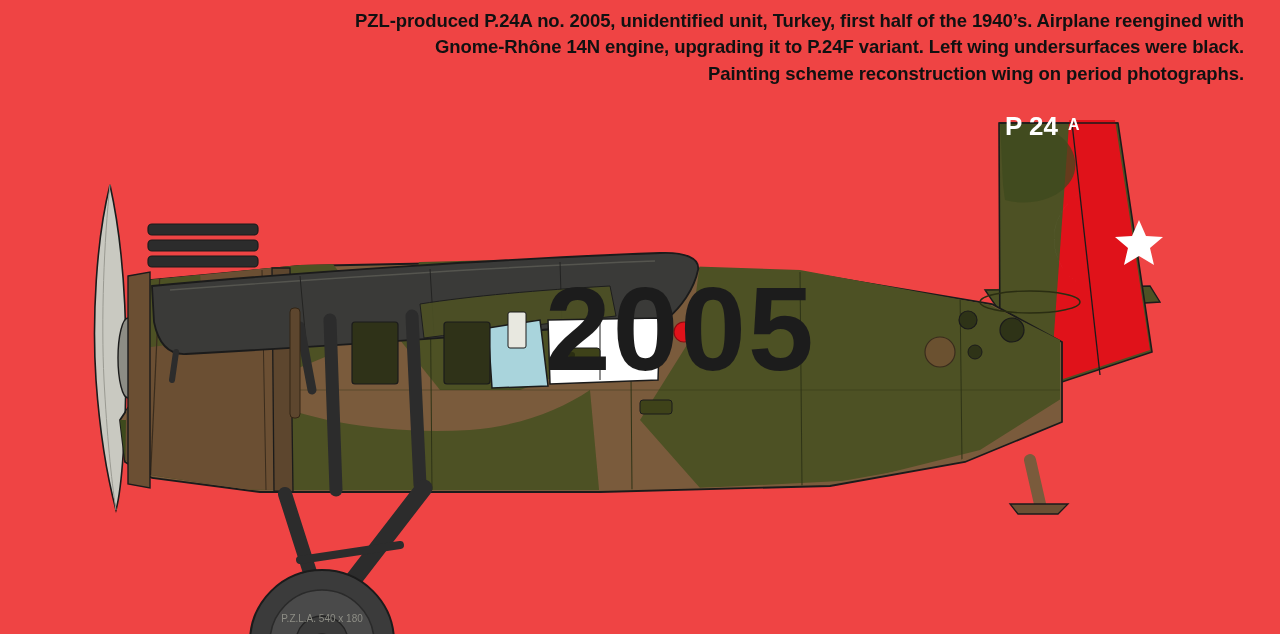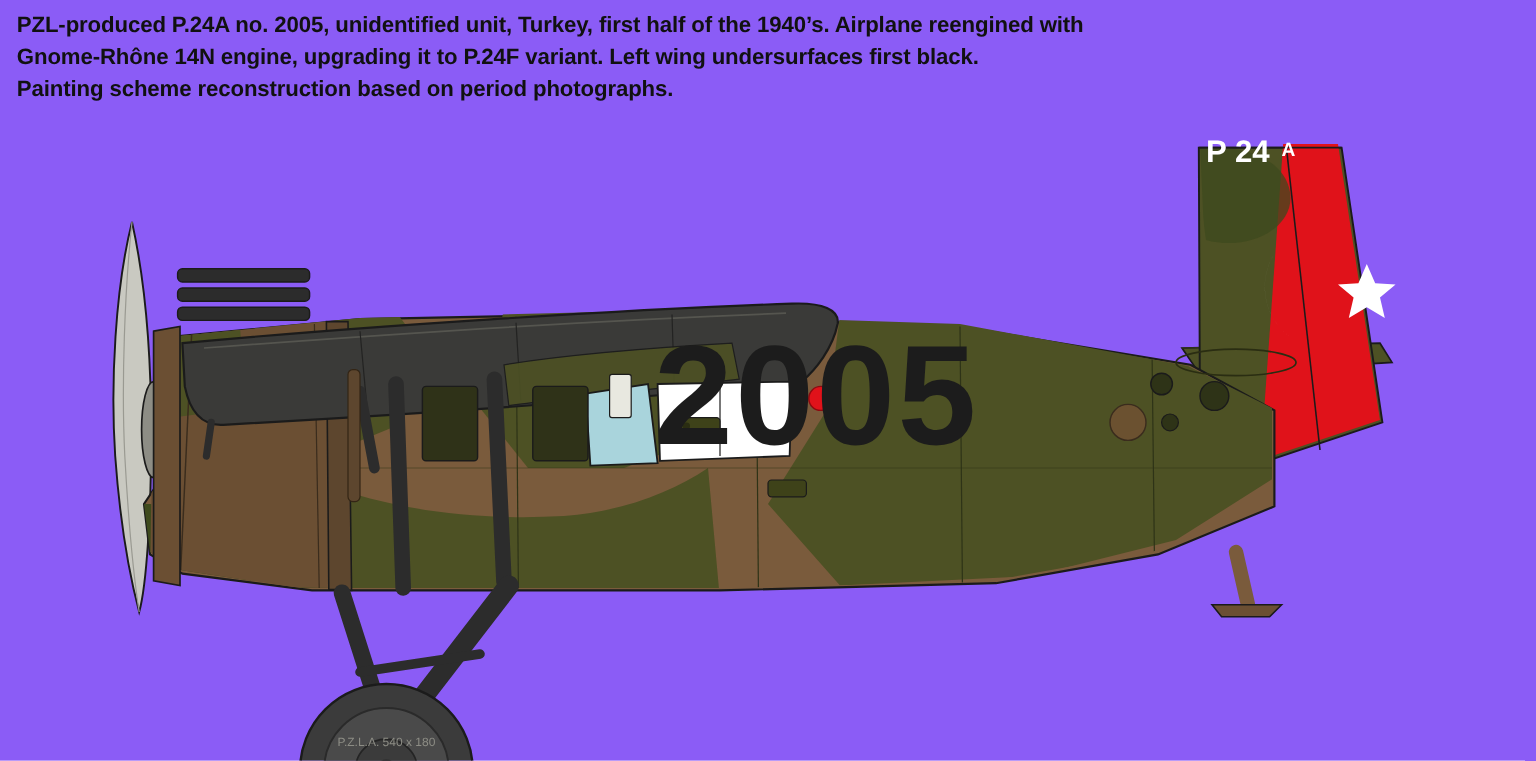--- a/index.html
+++ b/index.html
@@ -18,7 +18,8 @@
     position: relative;
     width: 1280px;
     height: 634px;
-    background: #8b5cf6;
+    background: #ef4444;
+    text-align: right;
   }
   #caption {
     position: absolute;

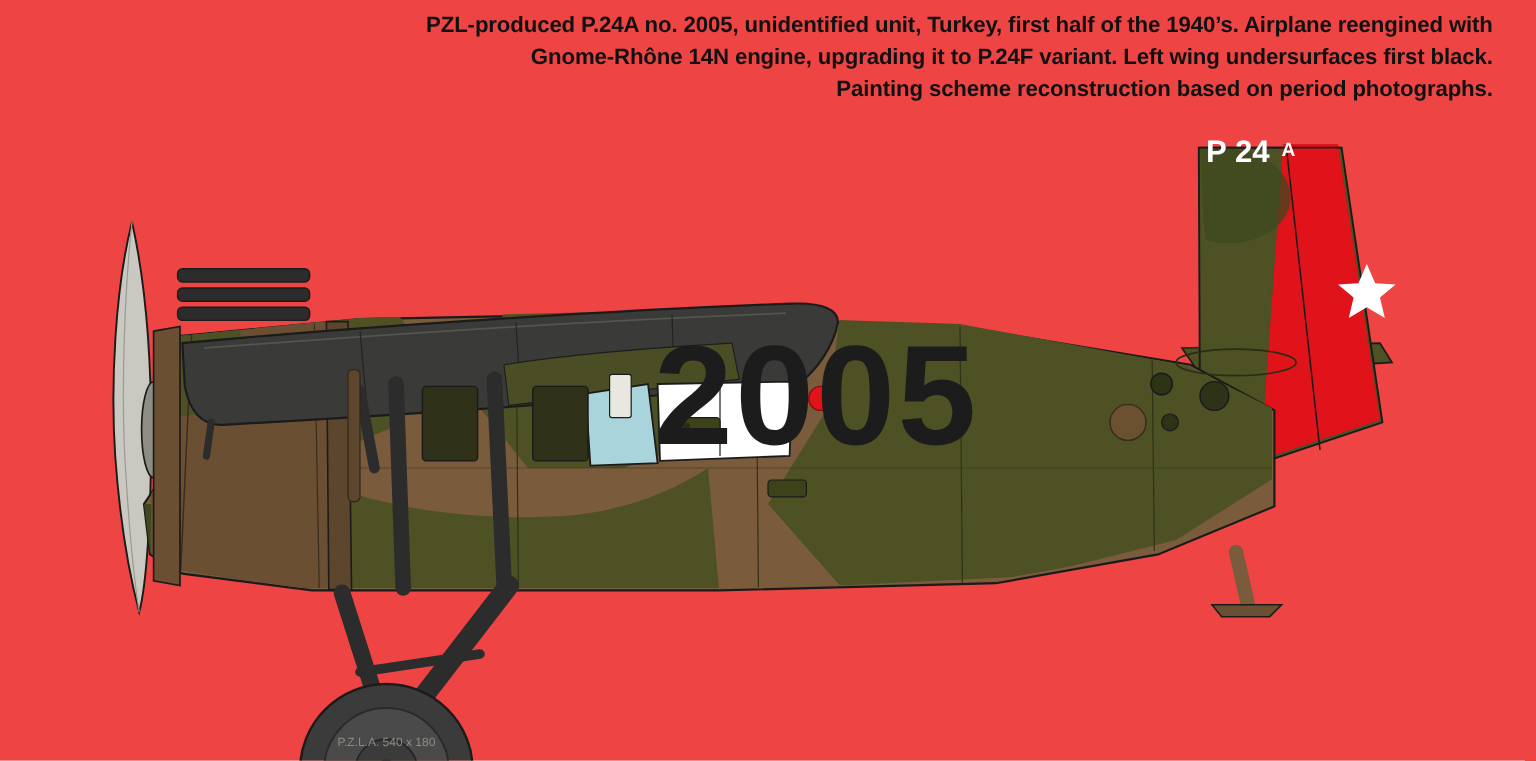--- a/index.html
+++ b/index.html
@@ -52,7 +52,7 @@
 
   <div id="caption">
     <span class="line">PZL-produced P.24A no. 2005, unidentified unit, Turkey, first half of the 1940’s. Airplane reengined with</span>
-    <span class="line">Gnome-Rhône 14N engine, upgrading it to P.24F variant. Left wing undersurfaces first black.</span>
+    <span class="line">Gnome-Rhône 14N engine, upgrading it to P.24F variant. Left wing undersurfaces were black.</span>
     <span class="line">Painting scheme reconstruction based on period photographs.</span>
   </div>
 

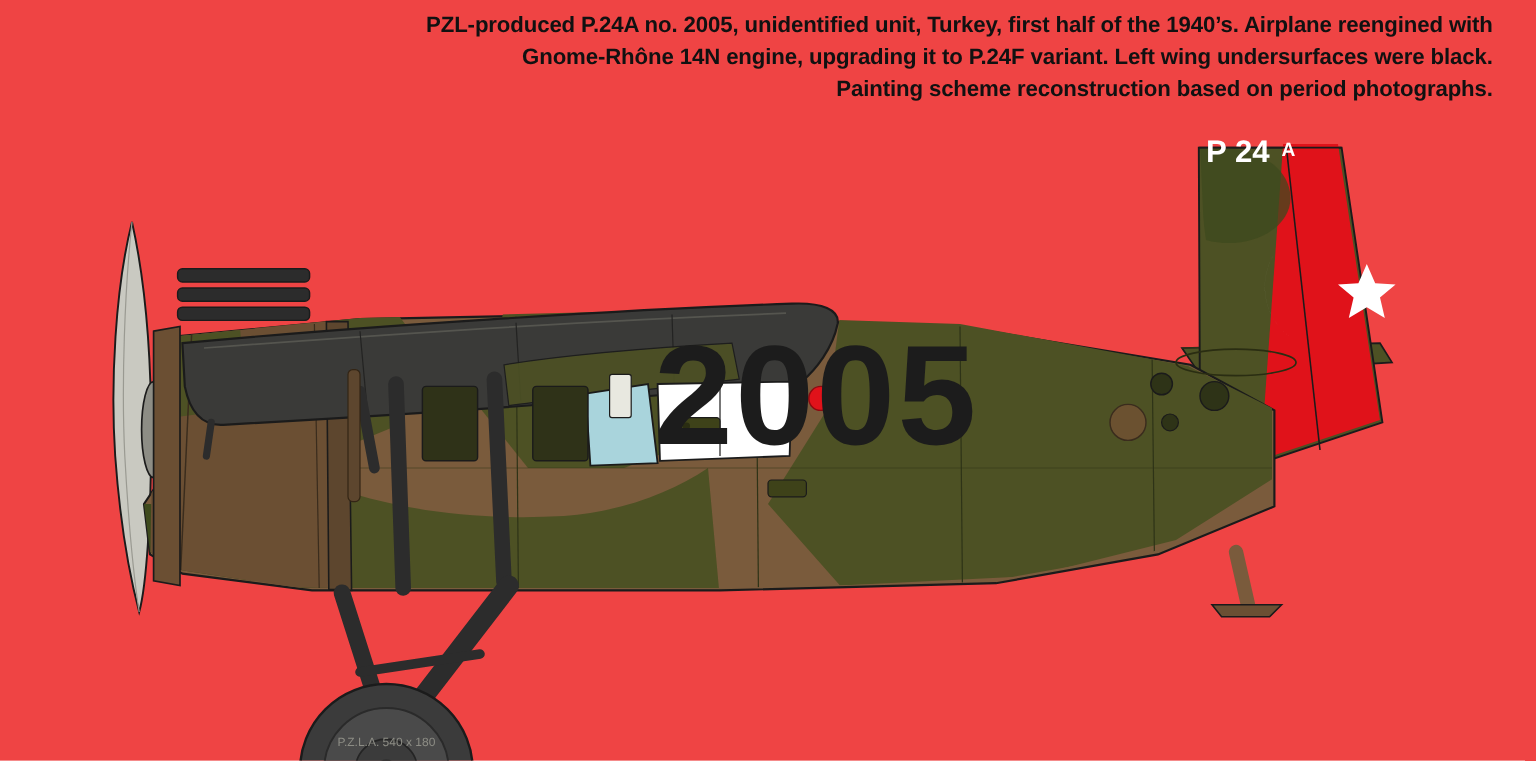--- a/index.html
+++ b/index.html
@@ -53,7 +53,7 @@
   <div id="caption">
     <span class="line">PZL-produced P.24A no. 2005, unidentified unit, Turkey, first half of the 1940’s. Airplane reengined with</span>
     <span class="line">Gnome-Rhône 14N engine, upgrading it to P.24F variant. Left wing undersurfaces were black.</span>
-    <span class="line">Painting scheme reconstruction based on period photographs.</span>
+    <span class="line">Painting scheme reconstruction wing on period photographs.</span>
   </div>
 
   <div id="artwork">

